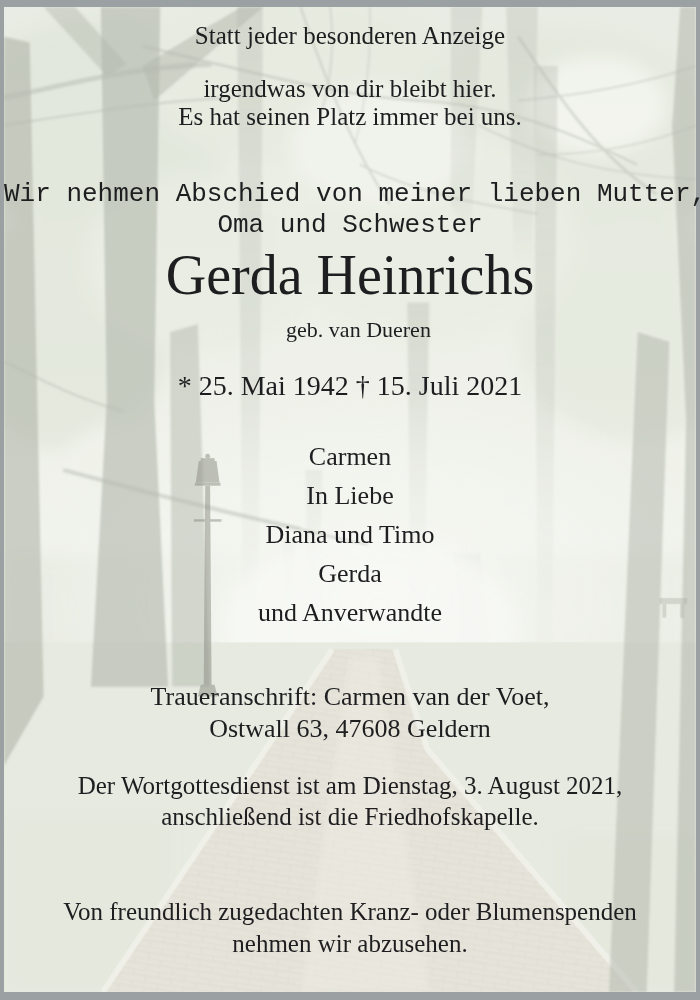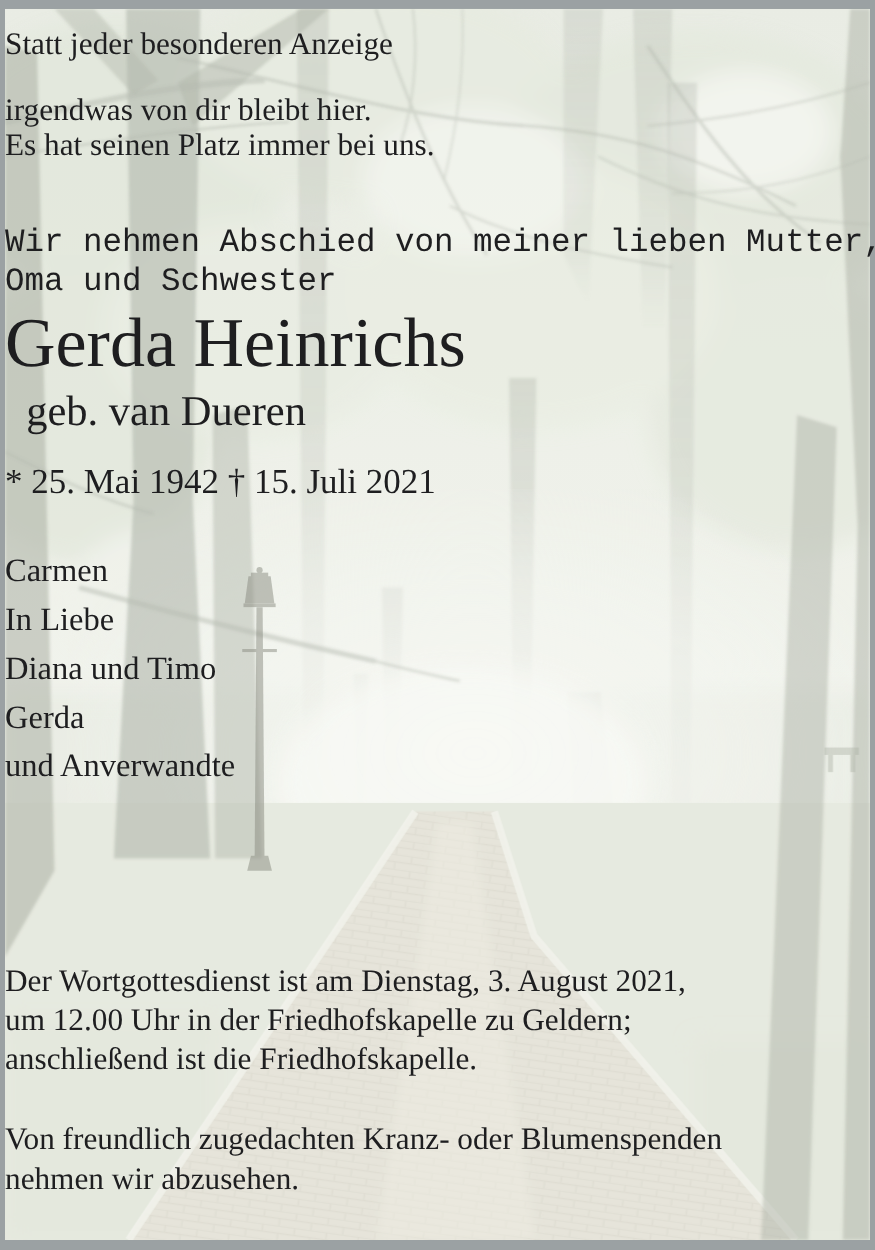--- a/index.html
+++ b/index.html
@@ -22,7 +22,7 @@
     border-right:4px solid #9ba1a3;
   }
   .text-layer{position:absolute;inset:0;z-index:3;}
-  .tblock{position:absolute;left:4px;right:4px;text-align:left;white-space:nowrap;}
+  .tblock{position:absolute;left:4px;right:4px;text-align:center;white-space:nowrap;}
   .intro   {top:22px;  font-size:25px;line-height:28px;}
   .verse   {top:75px;  font-size:25px;line-height:27.5px;}
   .farewell{top:179px; font-size:26px;line-height:31px;font-family:Liberation Mono, monospace;}

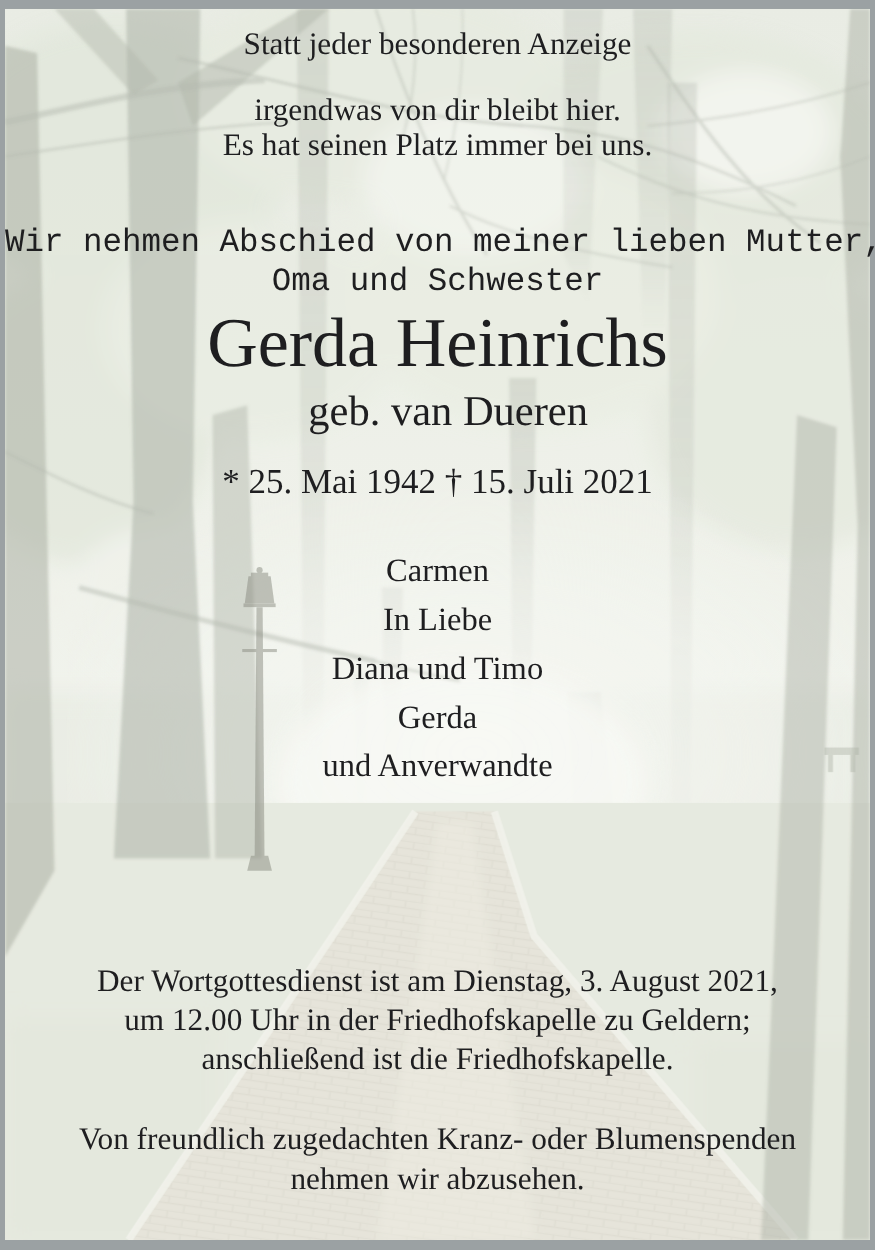--- a/index.html
+++ b/index.html
@@ -27,7 +27,7 @@
   .verse   {top:75px;  font-size:25px;line-height:27.5px;}
   .farewell{top:179px; font-size:26px;line-height:31px;font-family:Liberation Mono, monospace;}
   .name    {top:244px; font-size:56px;line-height:62px;}
-  .maiden  {top:315px; font-size:34px;line-height:30px;margin-left:17px;}
+  .maiden  {top:315px; font-size:22px;line-height:30px;margin-left:17px;}
   .dates   {top:369px; font-size:28px;line-height:33px;}
   .dates .death{}
   .mourners{top:437px; font-size:26px;line-height:39px;}

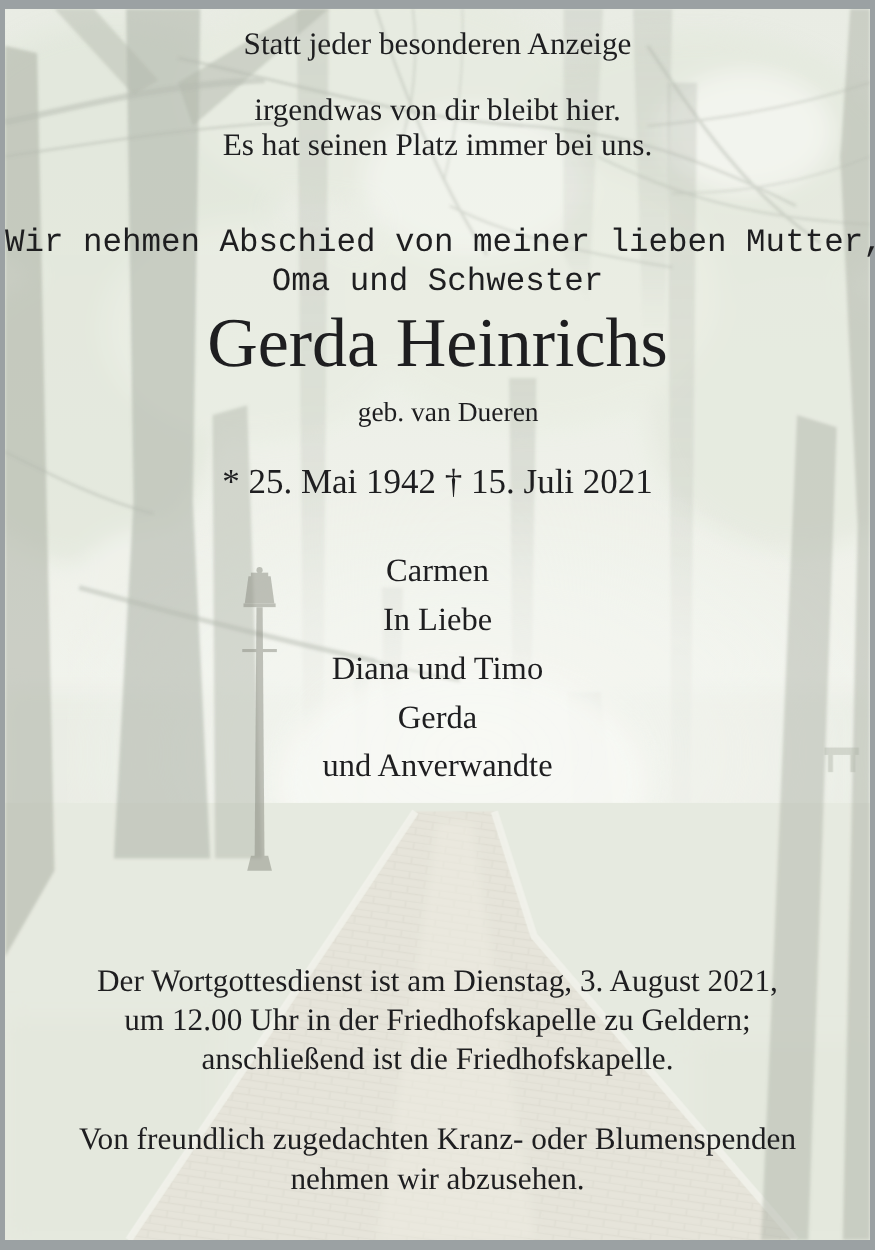--- a/index.html
+++ b/index.html
@@ -207,6 +207,10 @@
       <div>und Anverwandte</div>
     </div>
 
+    <div class="tblock address">
+      <div>Traueranschrift: Carmen van der Voet,</div>
+      <div>Ostwall 63, 47608 Geldern</div>
+    </div>
 
     <div class="tblock service">
       <div>Der Wortgottesdienst ist am Dienstag, 3. August 2021,</div>

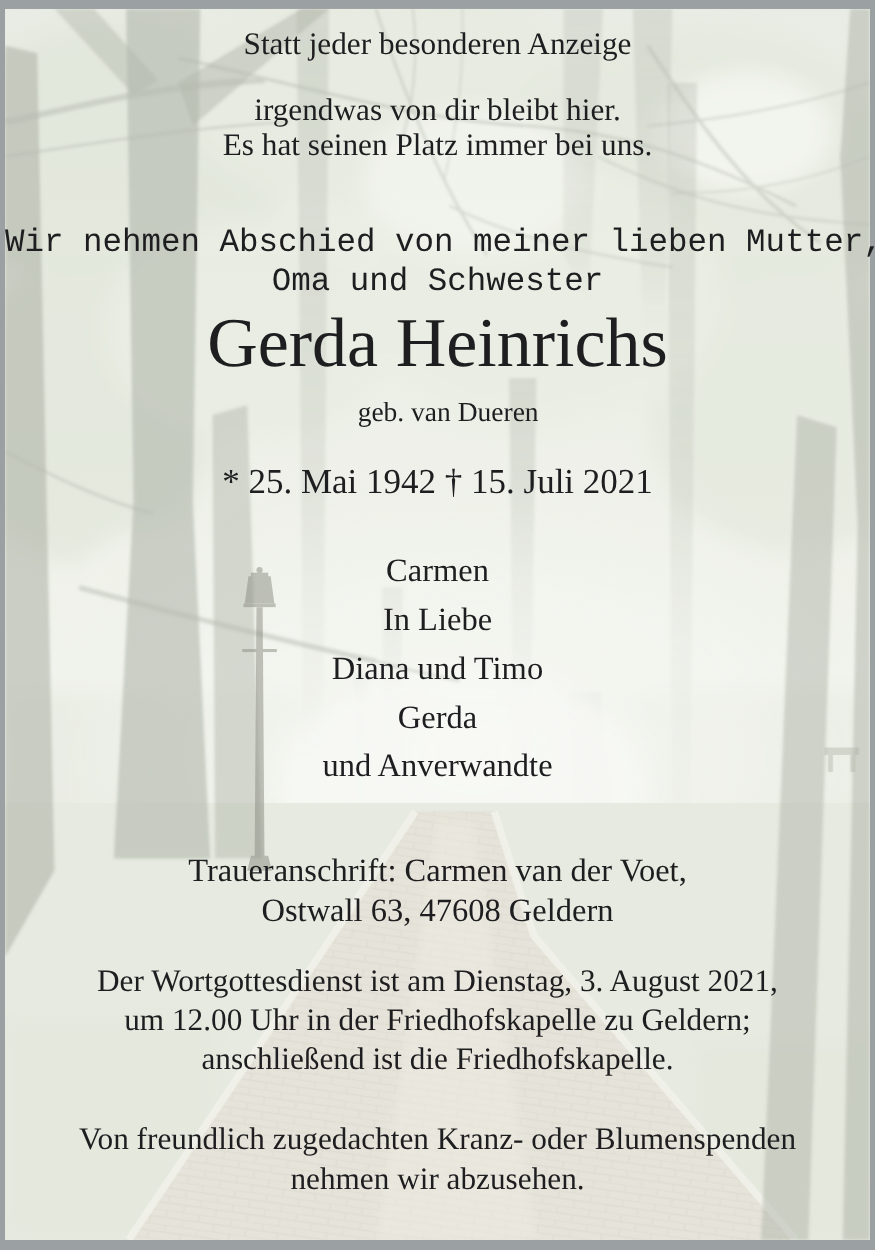--- a/index.html
+++ b/index.html
@@ -214,7 +214,6 @@
 
     <div class="tblock service">
       <div>Der Wortgottesdienst ist am Dienstag, 3. August 2021,</div>
-      <div>um 12.00 Uhr in der Friedhofskapelle zu Geldern;</div>
       <div>anschließend ist die Friedhofskapelle.</div>
     </div>
 

